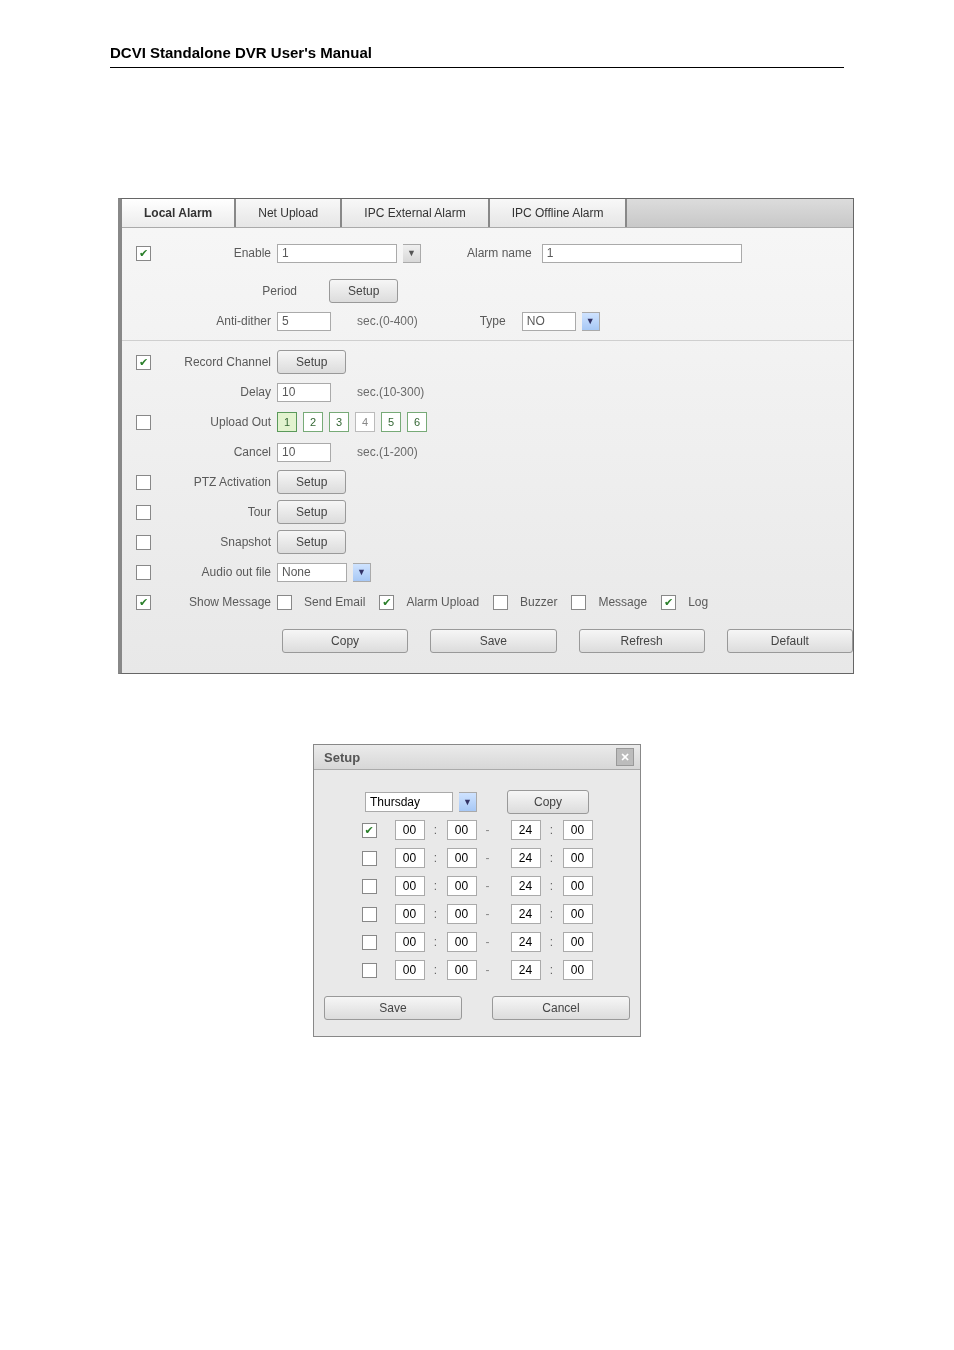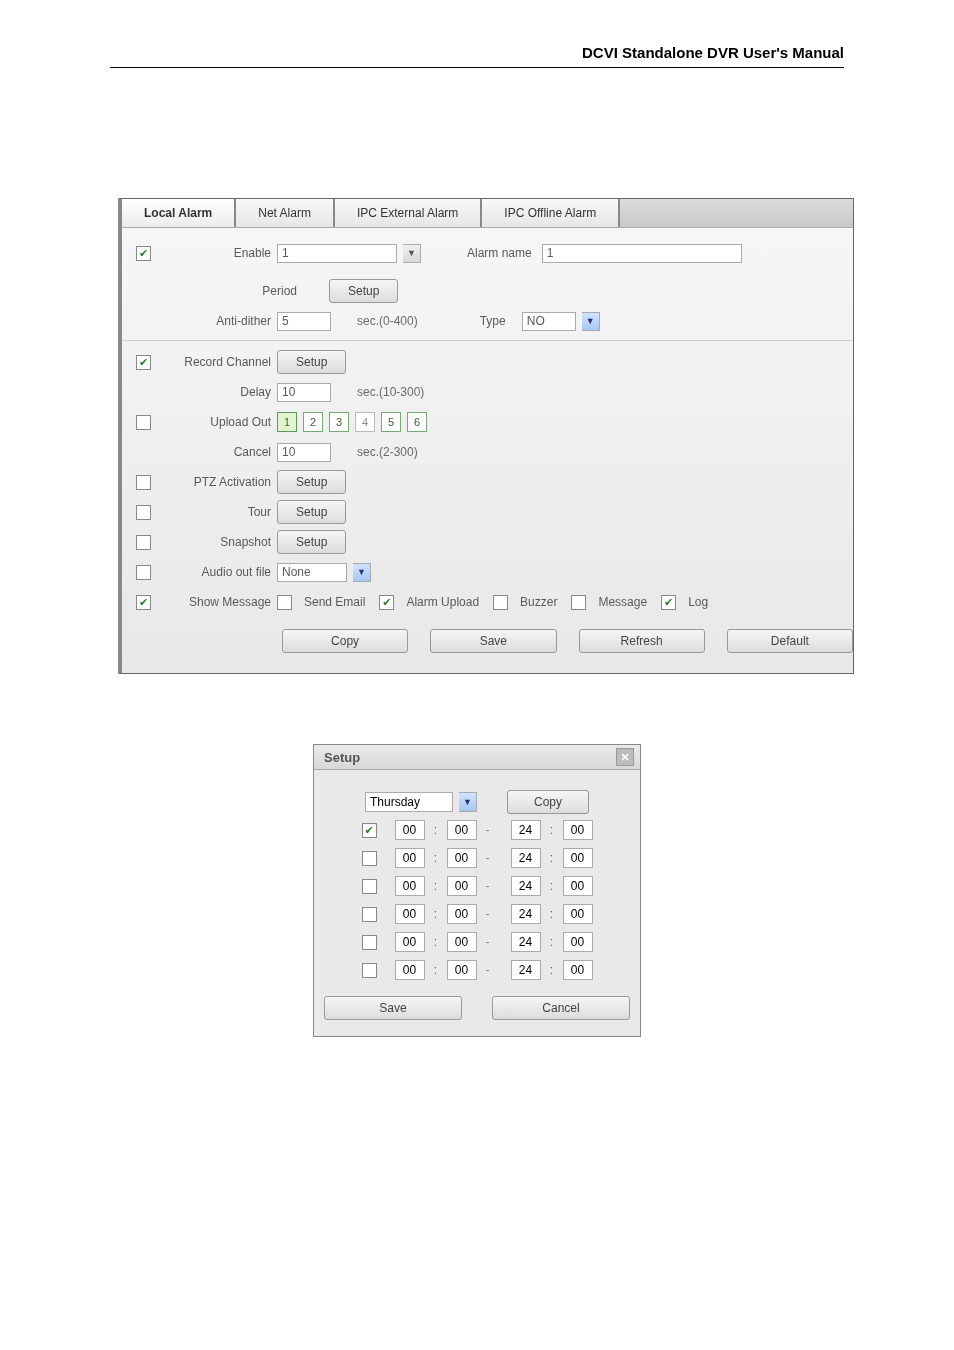--- a/index.html
+++ b/index.html
@@ -16,7 +16,6 @@
     color: #000;
     padding: 44px 0 6px 0;
     margin: 0 110px 0 0;
-    text-align: right;
     border-bottom: 1.5px solid #000;
     margin-left: 110px;
   }

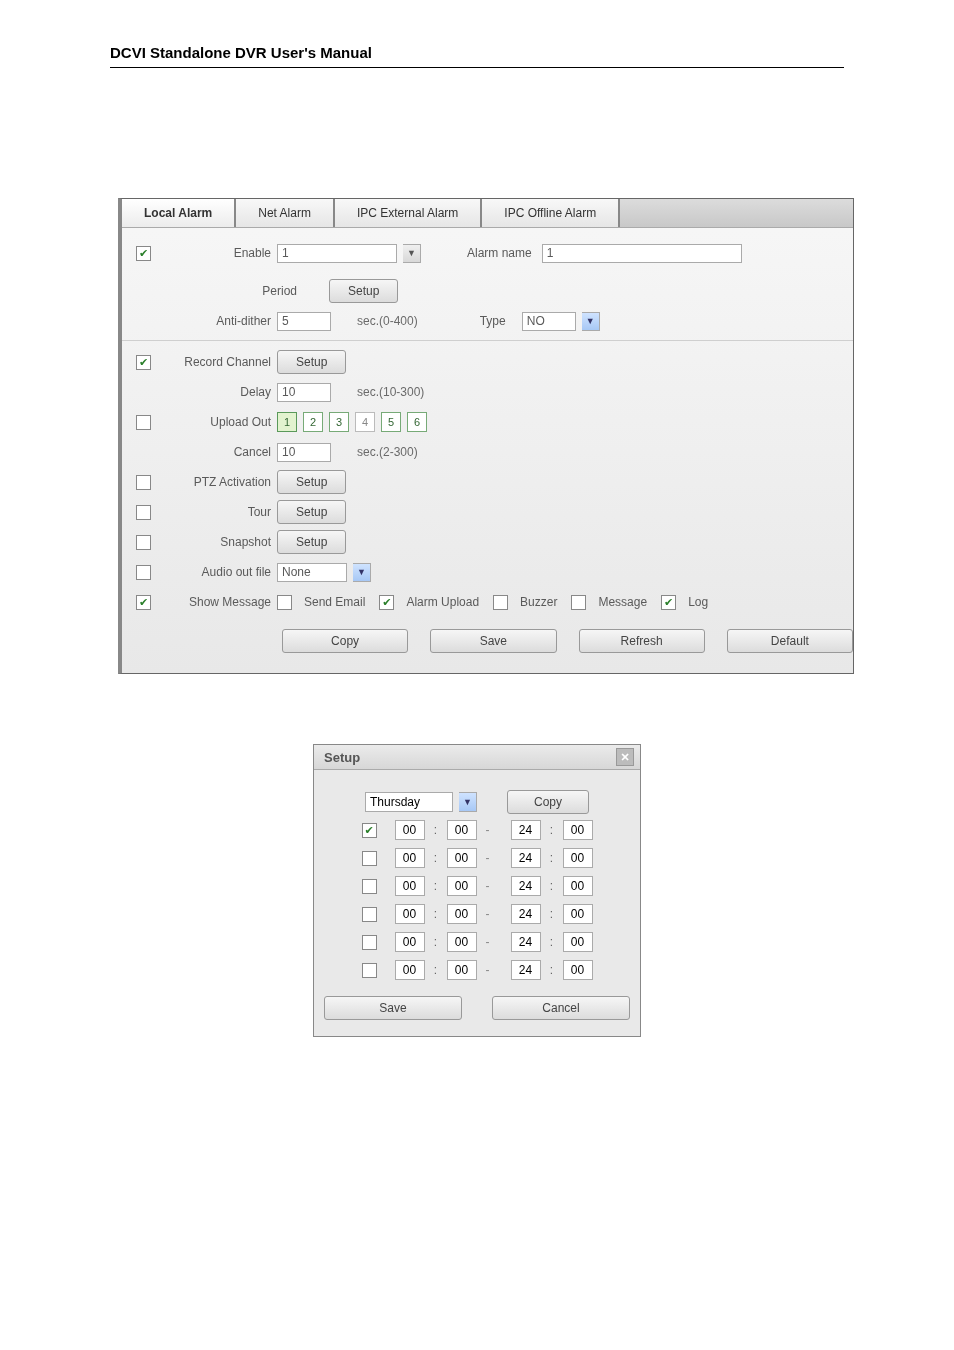--- a/index.html
+++ b/index.html
@@ -175,7 +175,7 @@
 <div class="figure-wrap">
   <div class="tabs">
     <div class="tab active">Local Alarm</div>
-    <div class="tab">Net Alarm</div>
+    <div class="tab">Net Upload</div>
     <div class="tab">IPC External Alarm</div>
     <div class="tab">IPC Offline Alarm</div>
     <div class="tab"></div>

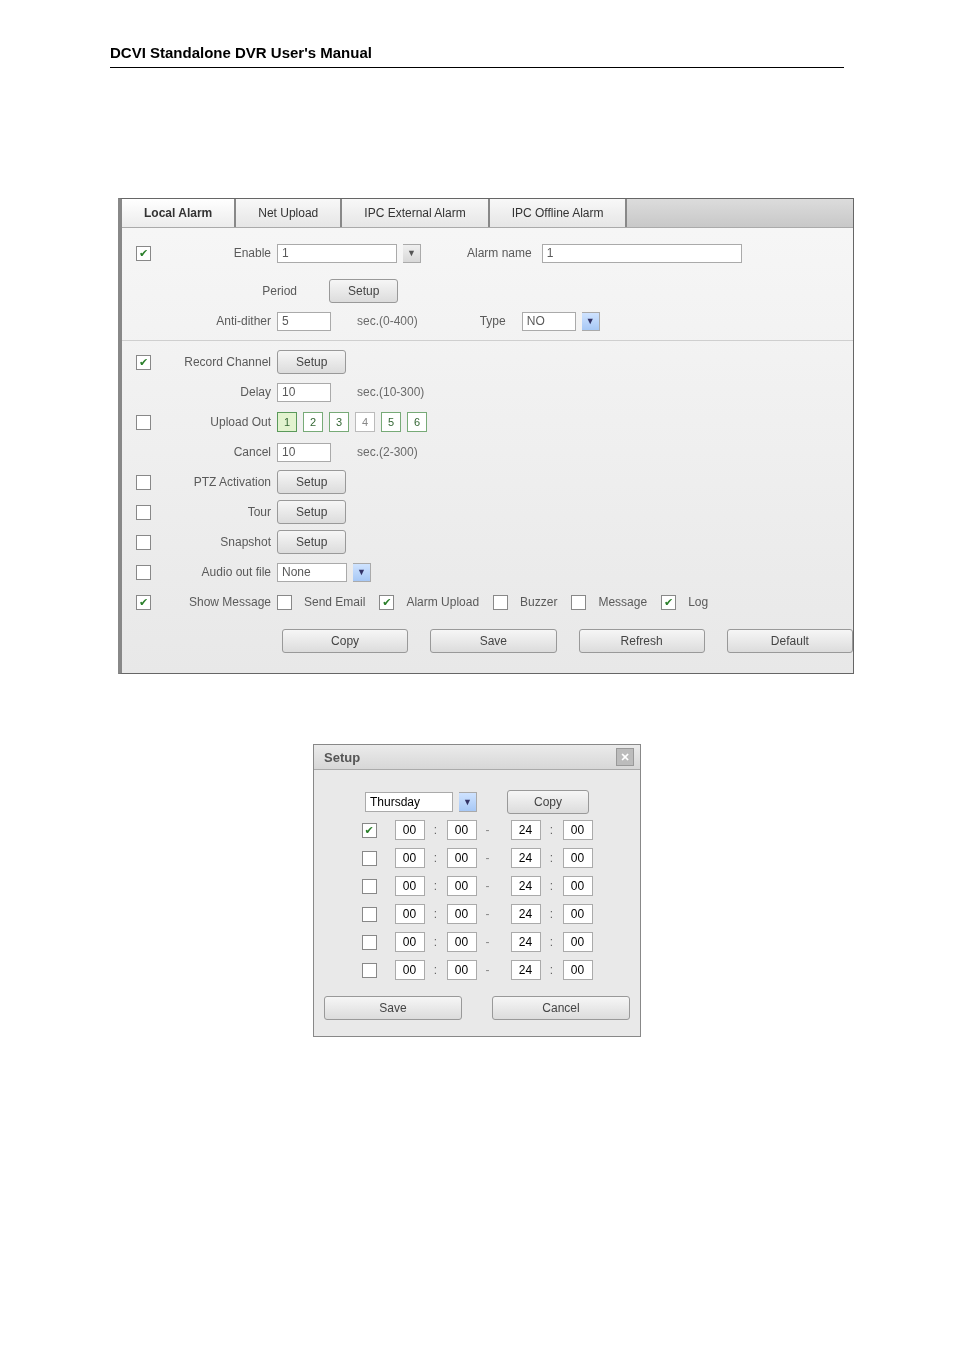--- a/index.html
+++ b/index.html
@@ -238,7 +238,7 @@
       <span class="chk indent"></span>
       <span class="label">Cancel</span>
       <span class="input-text w54">10</span>
-      <span class="unit">sec.(2-300)</span>
+      <span class="unit">sec.(1-200)</span>
     </div>
 
     <div class="row">

